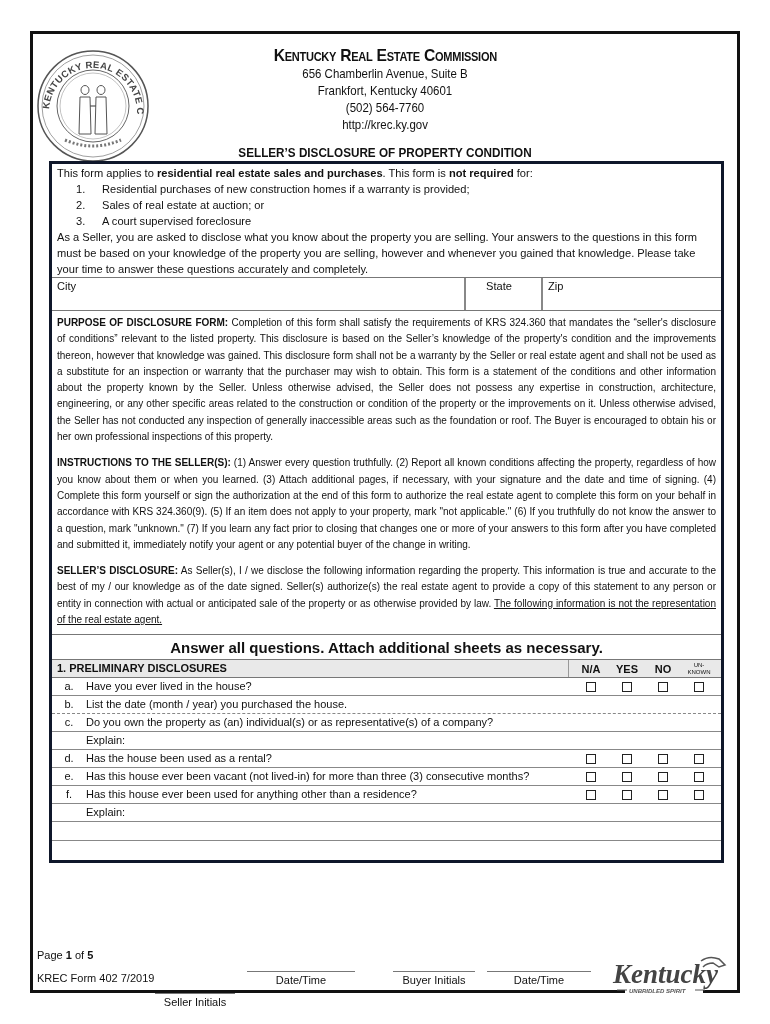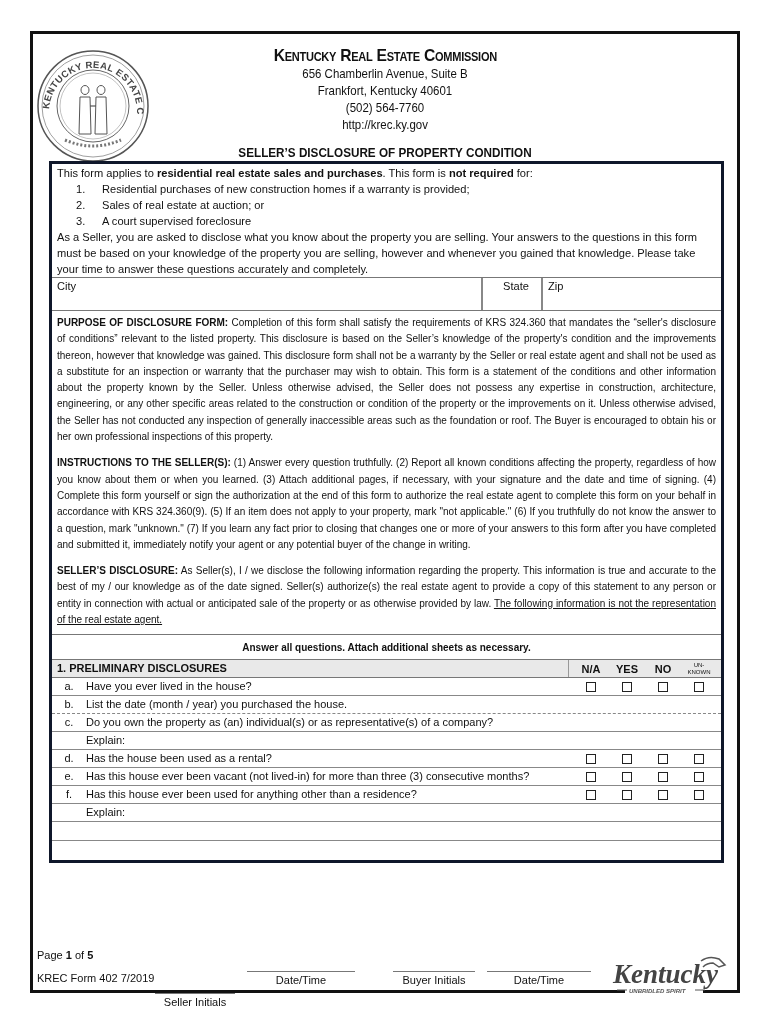--- a/index.html
+++ b/index.html
@@ -33,7 +33,7 @@
   .intro ol { list-style: none; padding-left: 19px; }
   .intro ol li span.n { display: inline-block; width: 26px; }
   .addr-row { height: 33px; border-bottom: 1px dashed #888; }
-  .city-row { display: flex; height: 33px; }
+  .city-row { display: flex; height: 33px; gap: 17px; }
   .city-row > div { padding: 2px 5px; font-size: 11.1px; }
   .city-row .city { flex: 1; }
   .city-row .state { width: 60px; border-left: 2px solid #888; padding-left: 20px; }

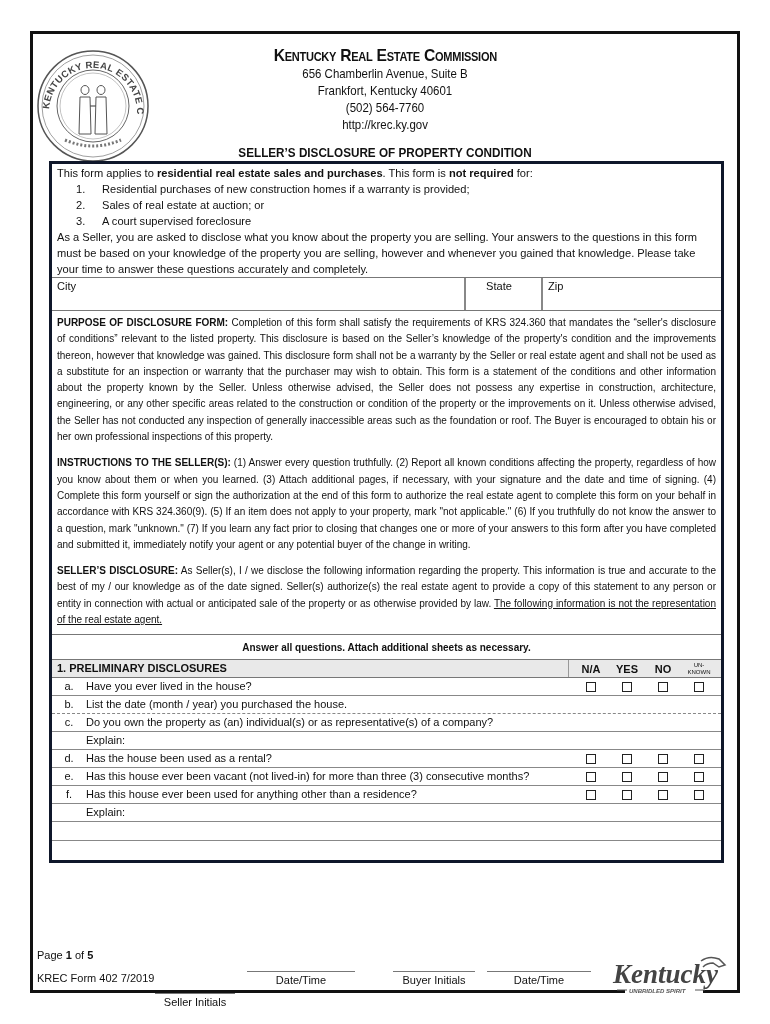--- a/index.html
+++ b/index.html
@@ -41,7 +41,7 @@
   .para { text-align: justify; padding: 4px 5px 6px 5px; font-size: 10px; line-height: 16.3px; }
   .para b { font-weight: bold; }
   .para u { text-decoration: underline; }
-  .answer-all { text-align: center; font-weight: bold; font-size: 10px; height: 25px; line-height: 25px; border-bottom: 1px solid #777; }
+  .answer-all { text-align: center; font-weight: bold; font-size: 15px; height: 25px; line-height: 25px; border-bottom: 1px solid #777; }
 
   .qhead { display: flex; height: 18px; background: #e9e9e9; border-bottom: 1px solid #777; font-size: 11px; font-weight: bold; justify-content: flex-end; }
   .qhead .sec { flex: 1; padding: 2px 5px; }

